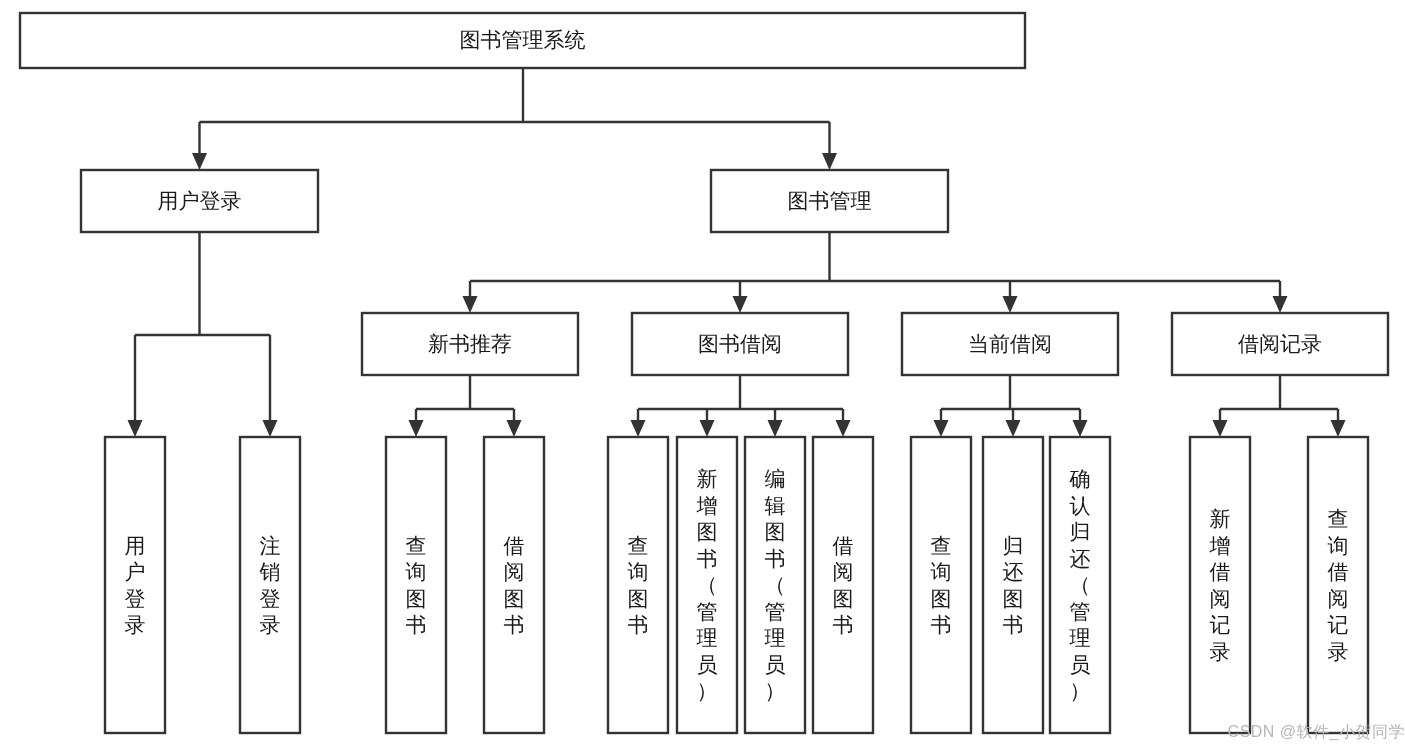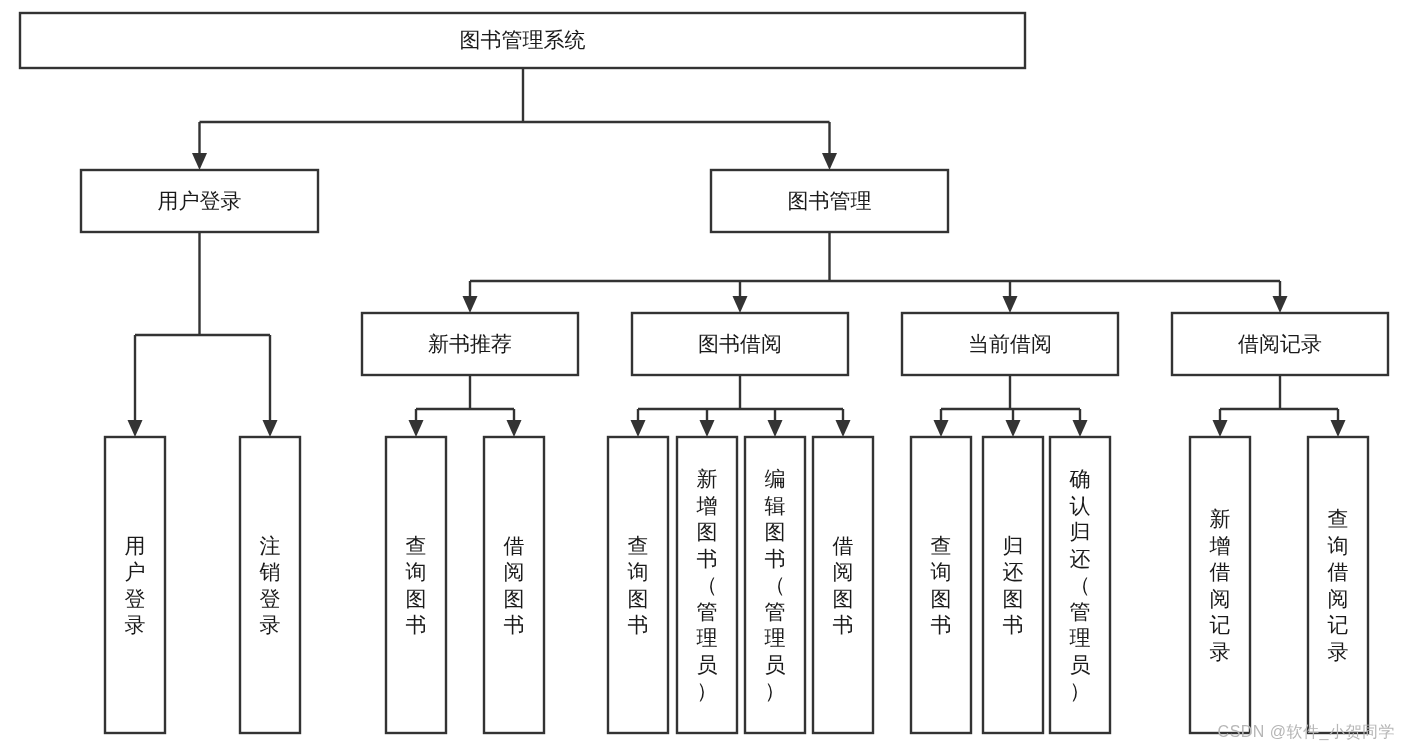--- a/index.html
+++ b/index.html
@@ -56,7 +56,7 @@
   }
   .watermark {
     position: absolute;
-    right: 10px;
+    right: 0;
     bottom: 4px;
     font-family: "Liberation Sans", "DejaVu Sans", sans-serif;
     font-size: 16px;

